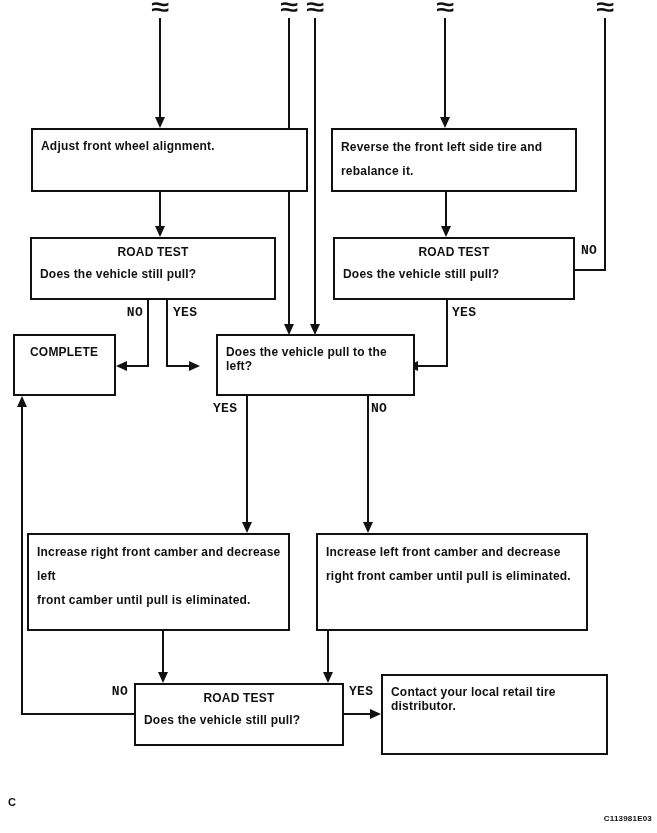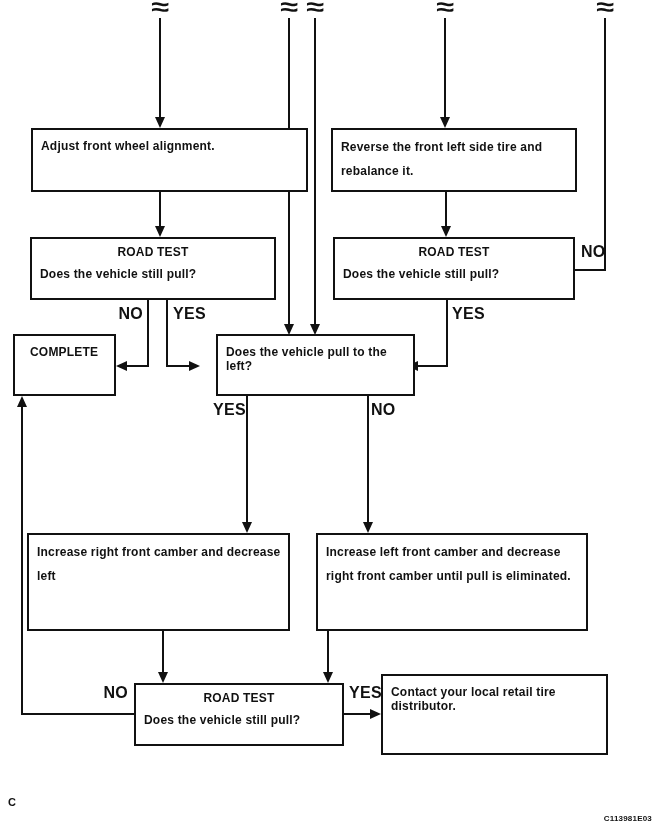--- a/index.html
+++ b/index.html
@@ -15,7 +15,7 @@
   .box .single { margin:9px 0 0 8px; }
 
   .line { position:absolute; background:#111; }
-  .lbl { position:absolute; font-size:16px; font-weight:700; letter-spacing:.3px; white-space:nowrap; }
+  .lbl { position:absolute; font-size:13px; font-weight:700; letter-spacing:.3px; white-space:nowrap;font-family:Liberation Mono, monospace; }
   .lbl.r { text-align:right; }
 
   .arr { position:absolute; width:0; height:0; }

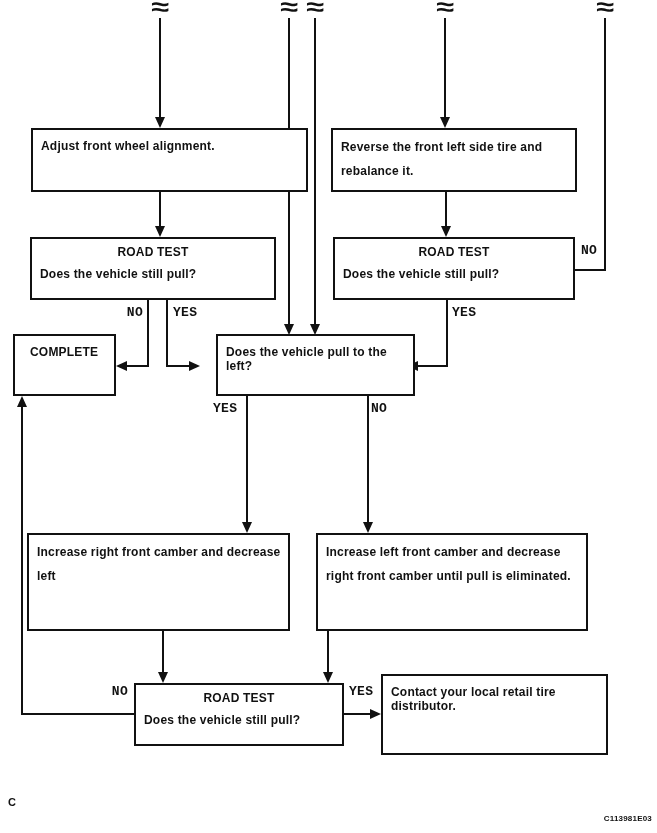--- a/index.html
+++ b/index.html
@@ -119,6 +119,7 @@
 
   <div class="box" style="left:27px; top:533px; width:263px; height:98px;">
     <div class="ln" style="margin-top:5px;">Increase right front camber and decrease left</div>
+    <div class="ln">front camber until pull is eliminated.</div>
   </div>
 
   <div class="box" style="left:316px; top:533px; width:272px; height:98px;">

